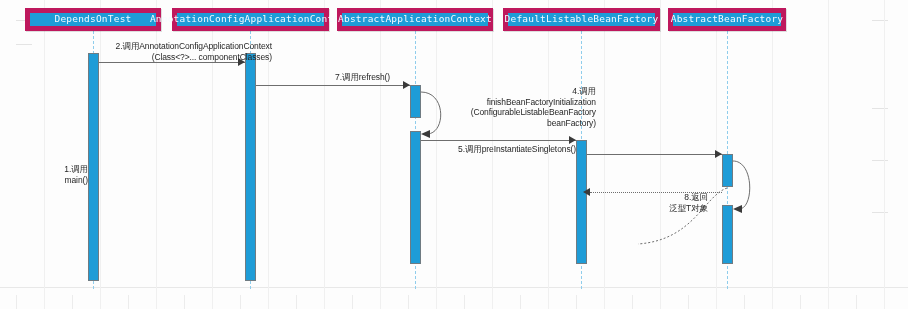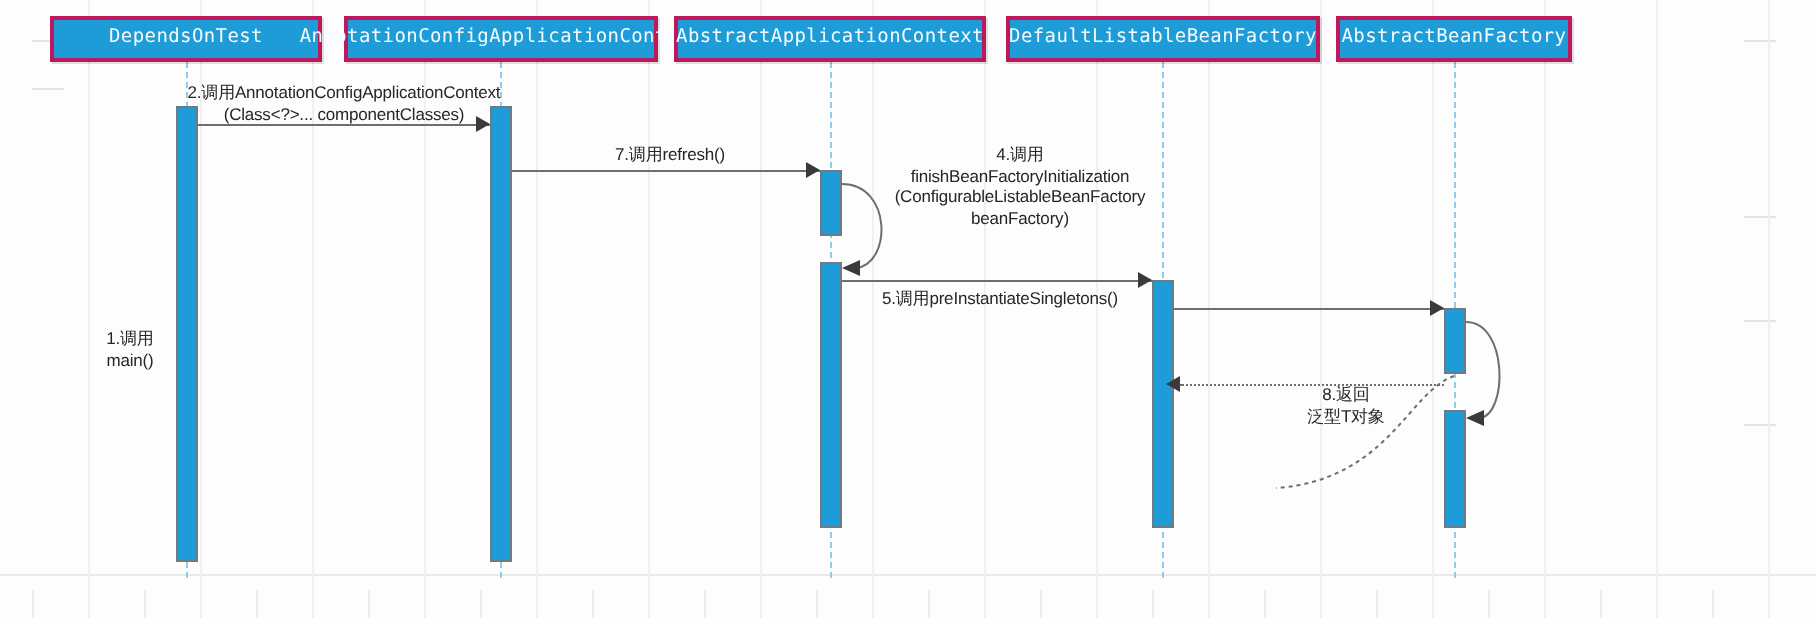--- a/index.html
+++ b/index.html
@@ -56,7 +56,7 @@
     position: absolute;
     box-sizing: border-box;
     background: #1e9cd7;
-    border: 2px solid #be185d;
+    border: 5px solid #be185d;
     color: #f4fbff;
     font-family: "DejaVu Sans Mono", monospace;
     font-size: 9.5px;

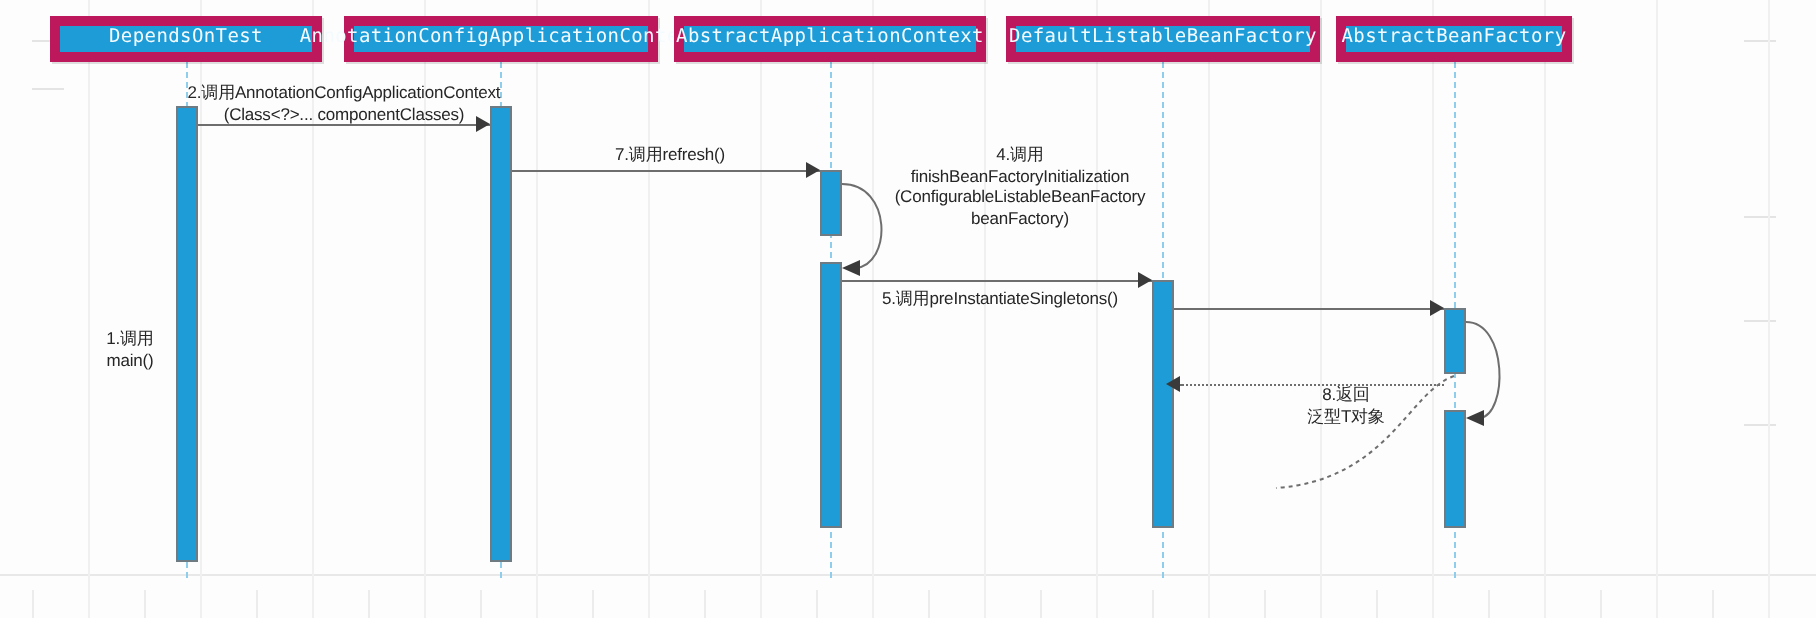--- a/index.html
+++ b/index.html
@@ -110,7 +110,7 @@
     font-size: 8.5px;
     color: #262626;
     line-height: 1.25;
-    text-align: center;
+    text-align: right;
     white-space: pre-line;
     letter-spacing: -0.1px;
   }

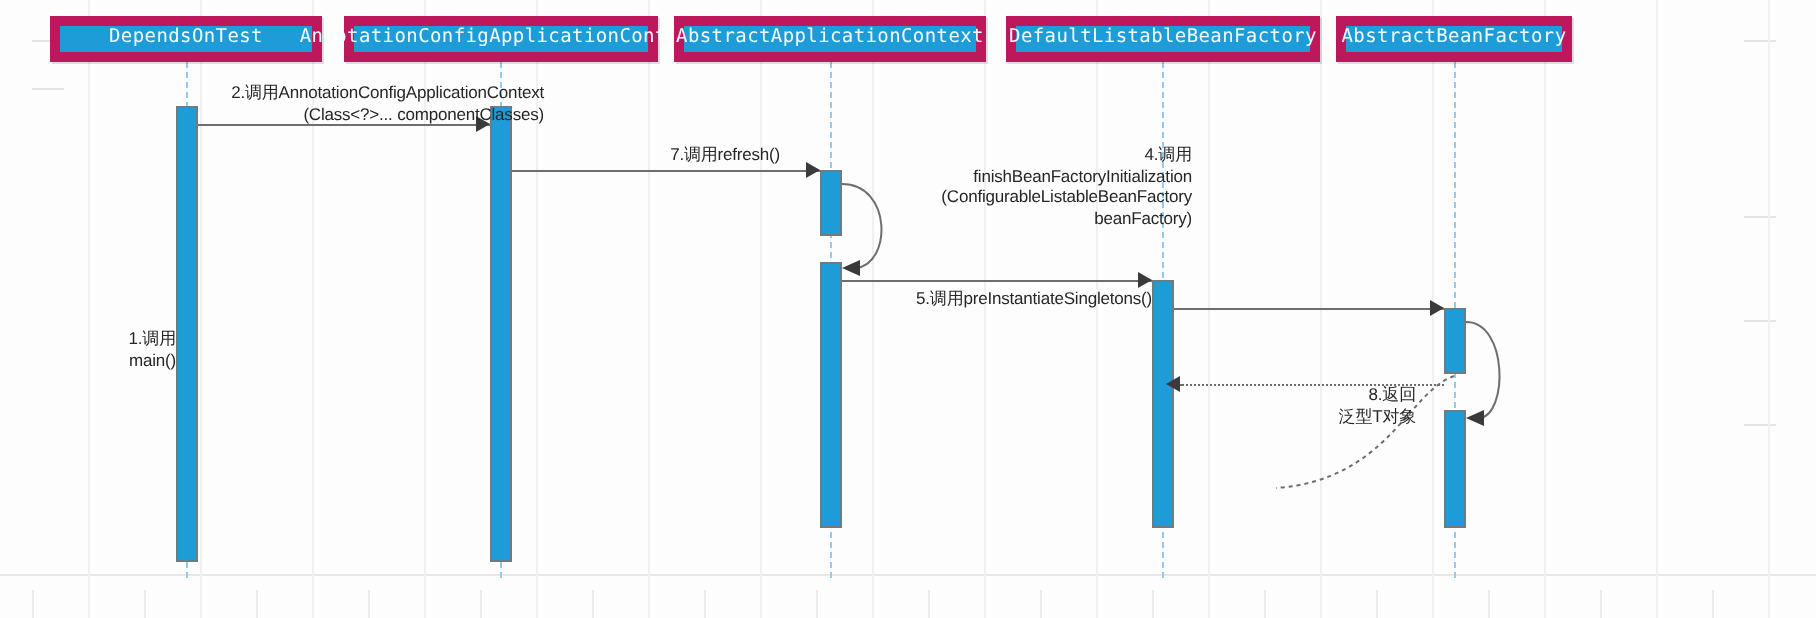--- a/index.html
+++ b/index.html
@@ -205,7 +205,7 @@
     <path d="M 1 4 C 26 4 26 44 8 46" stroke="#6e6e6e" stroke-width="1" fill="none"></path>
     <polygon points="10,42 1,46 10,50" fill="#3a3a3a"></polygon>
   </svg>
-  <div class="msg-label" style="left:424px; top:72px; width:172px;">4.调用
+  <div class="msg-label" style="left:424px; top:86px; width:172px;">4.调用
 finishBeanFactoryInitialization
 (ConfigurableListableBeanFactory
 beanFactory)</div>

